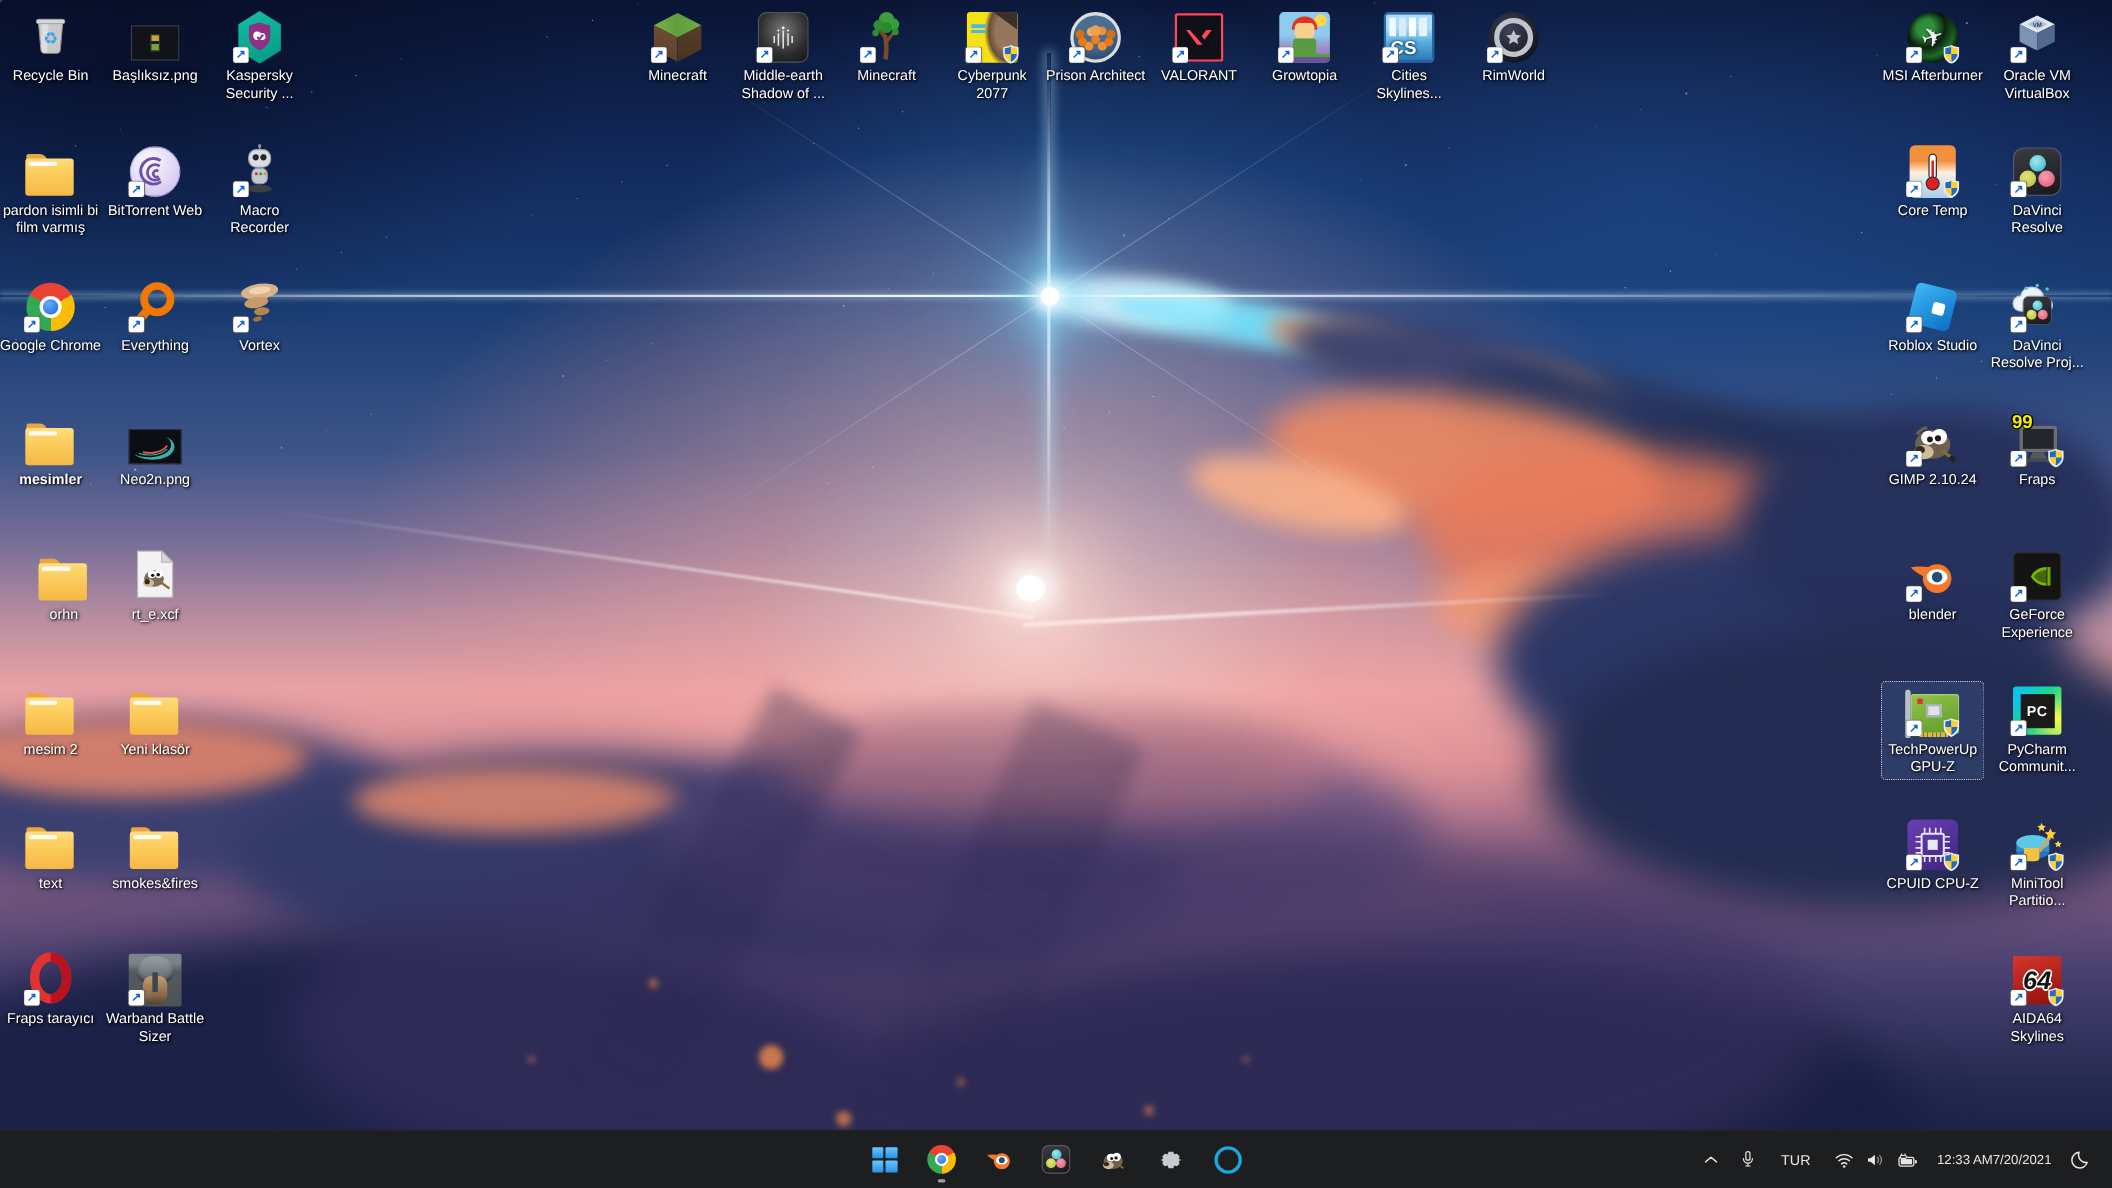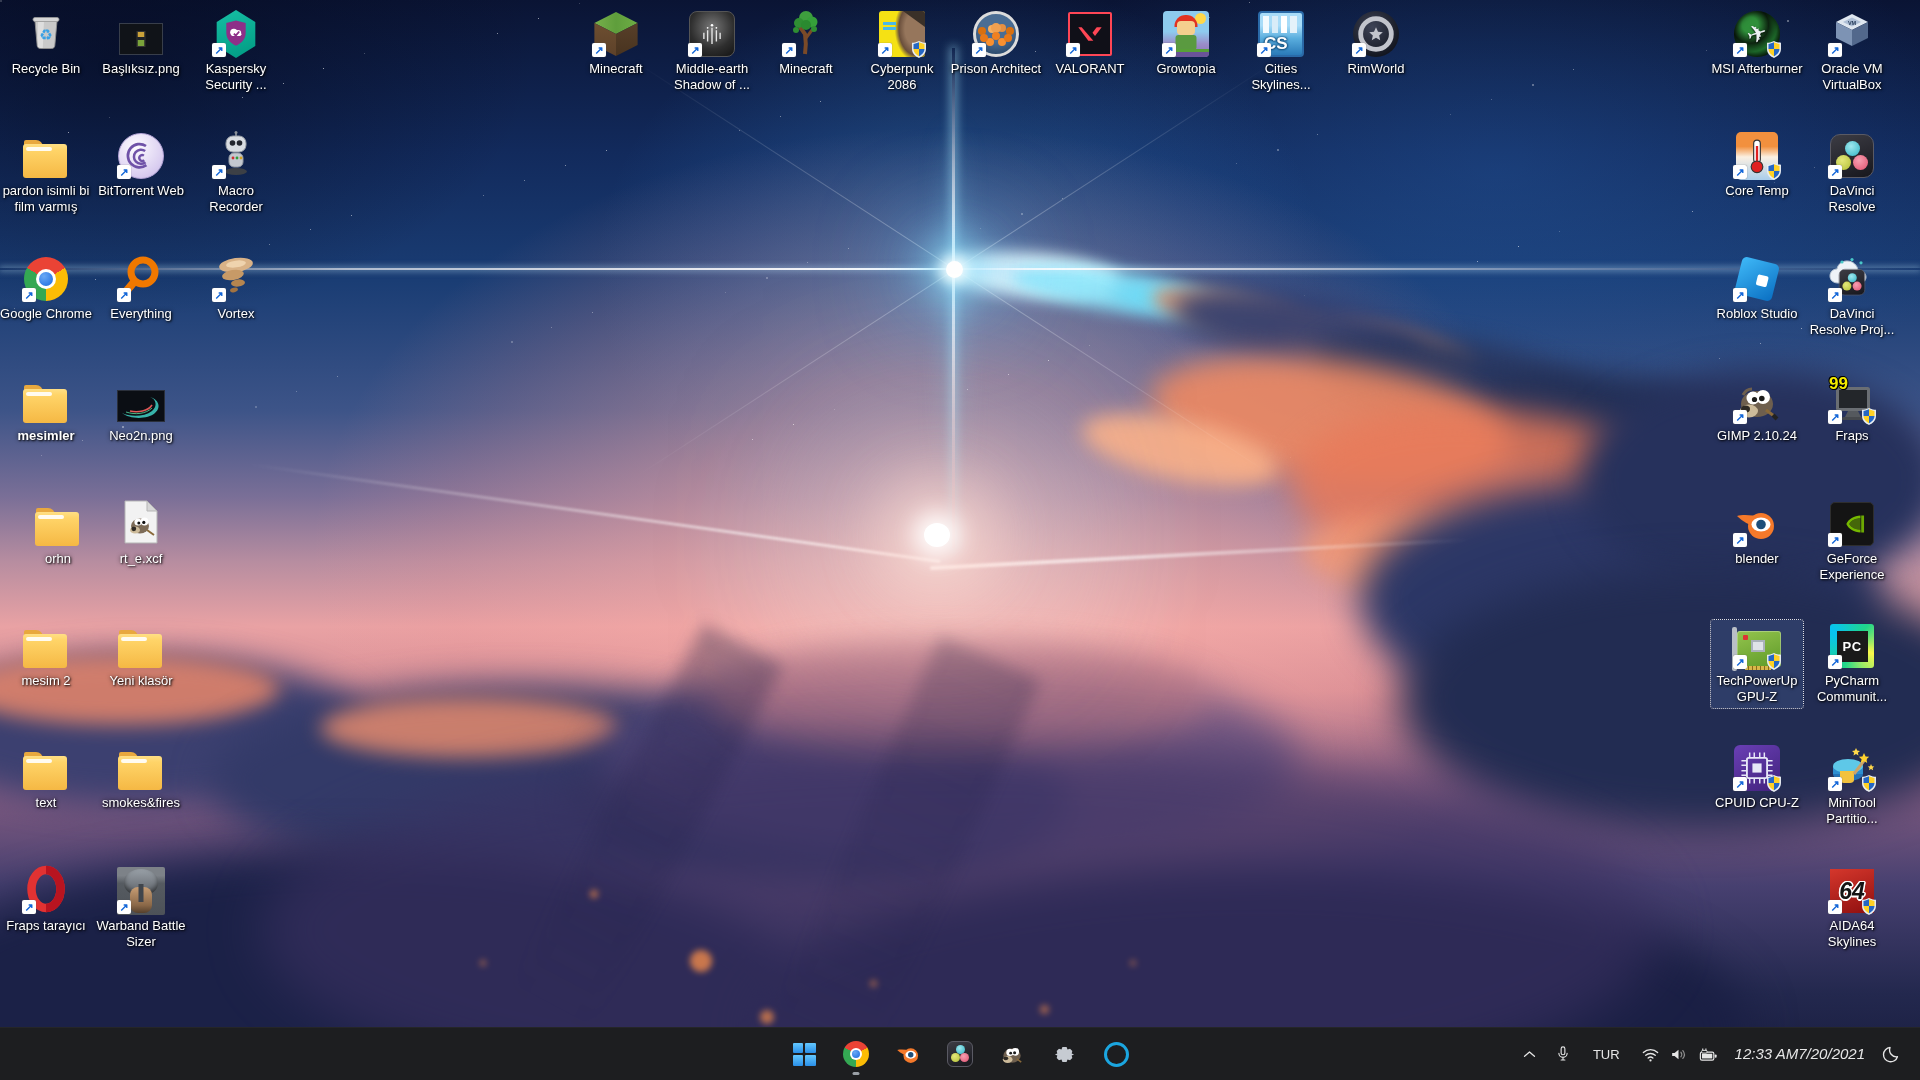--- a/index.html
+++ b/index.html
@@ -591,7 +591,7 @@
             <path d="M12.9 8H8v6.4c2.4-1 4.7-3.4 4.9-6.4Z" fill="#2567c4"></path>
           </svg>
         </div>
-        <div class="lbl">Cyberpunk 2086</div>
+        <div class="lbl">Cyberpunk 2077</div>
       </div>
       <div class="cell" style="left: 950px; top: 8px;">
         <div class="art">

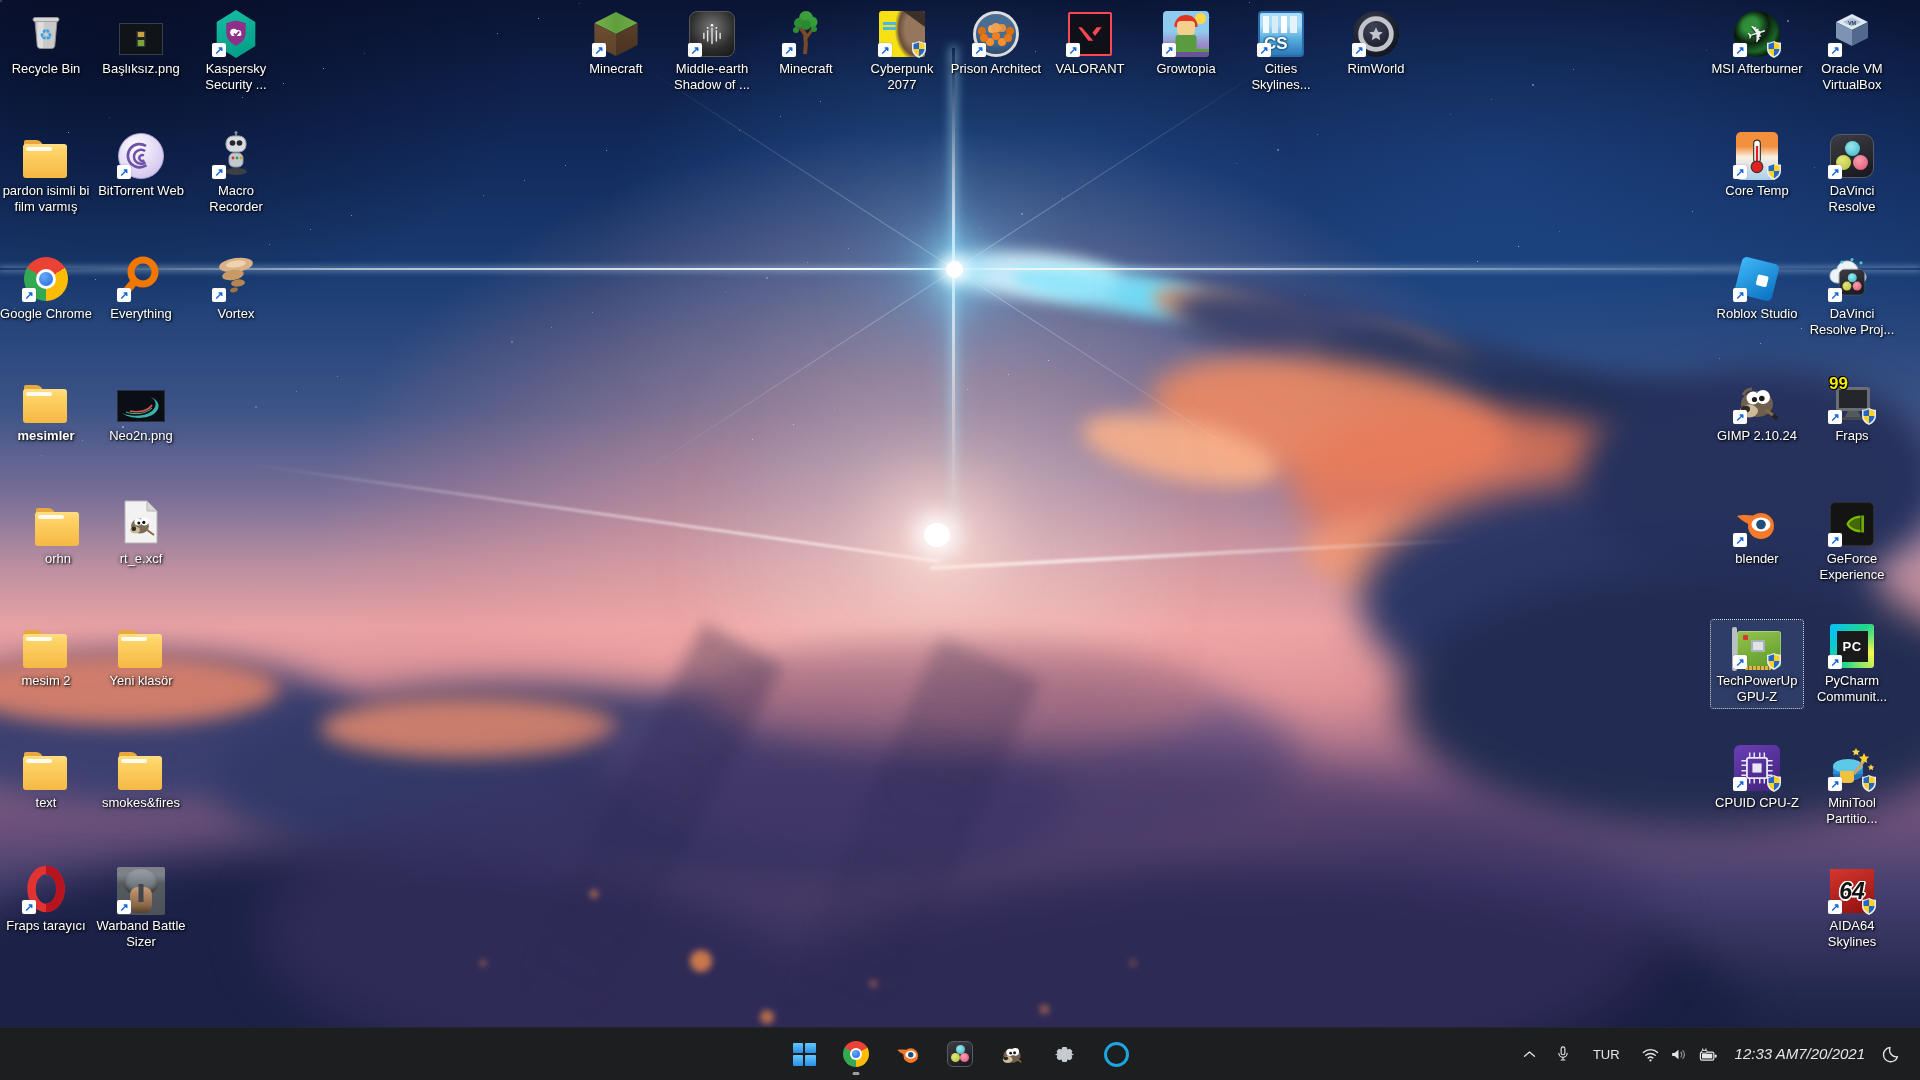--- a/index.html
+++ b/index.html
@@ -180,7 +180,7 @@
   #tb-tray{position:absolute;right:0;display:flex;align-items:center;height:52px;padding-right:12px;gap:2px;color:#e6e6e6;}
   .trbtn{height:40px;border-radius:5px;display:flex;align-items:center;justify-content:center;padding:0 7px;}
   .lang{font-size:13px;padding:0 12px;}
-  .clock{font-size:15px;line-height:1.35;text-align:left;padding:0 8px;font-style:italic;}
+  .clock{font-size:12px;line-height:1.35;text-align:left;padding:0 8px;}
 </style>
 </head>
 <body>

